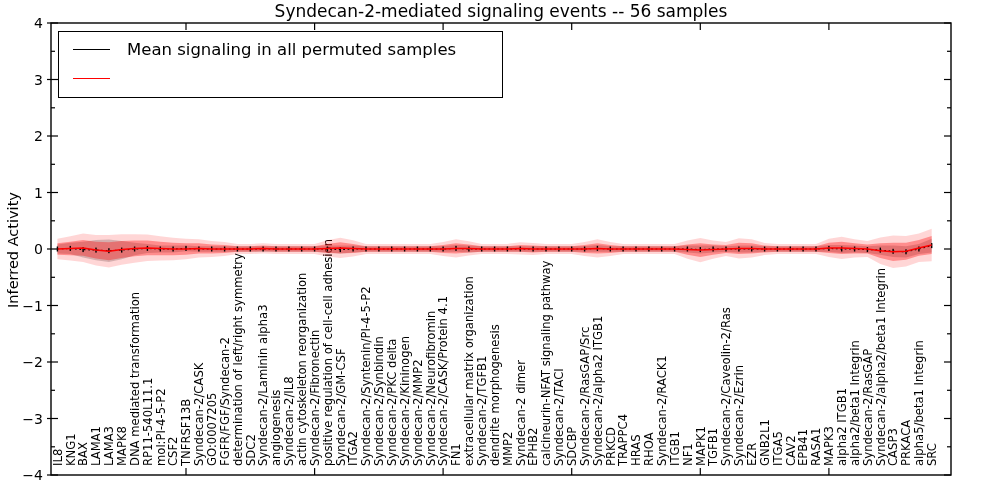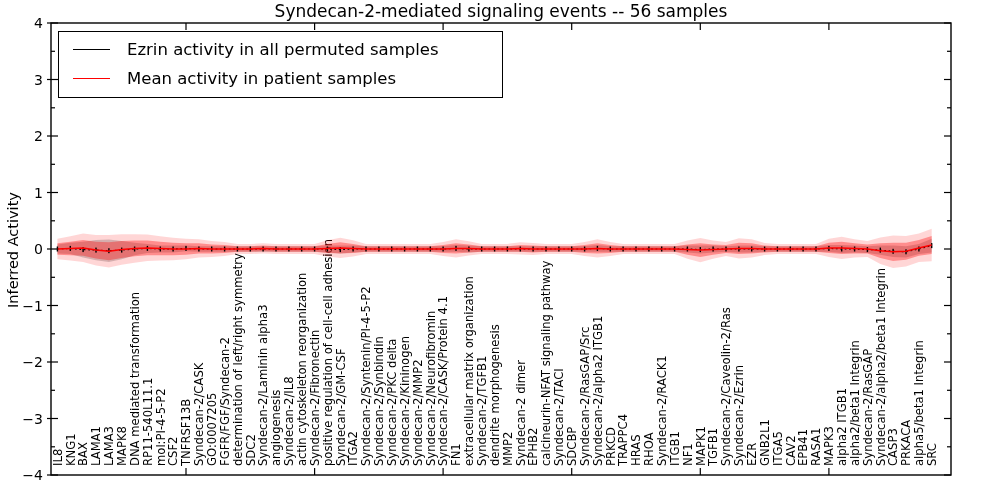--- a/index.html
+++ b/index.html
@@ -255,7 +255,7 @@
   <div class="legend">
     <div class="legend-row">
       <span class="legend-line" style="border-top-color: rgb(0, 0, 0);"></span>
-      <span class="legend-label">Ezrin activity in all permuted samples</span>
+      <span class="legend-label">Mean signaling in all permuted samples</span>
     </div>
     <div class="legend-row">
       <span class="legend-line" style="border-top-color: rgb(255, 0, 0);"></span>

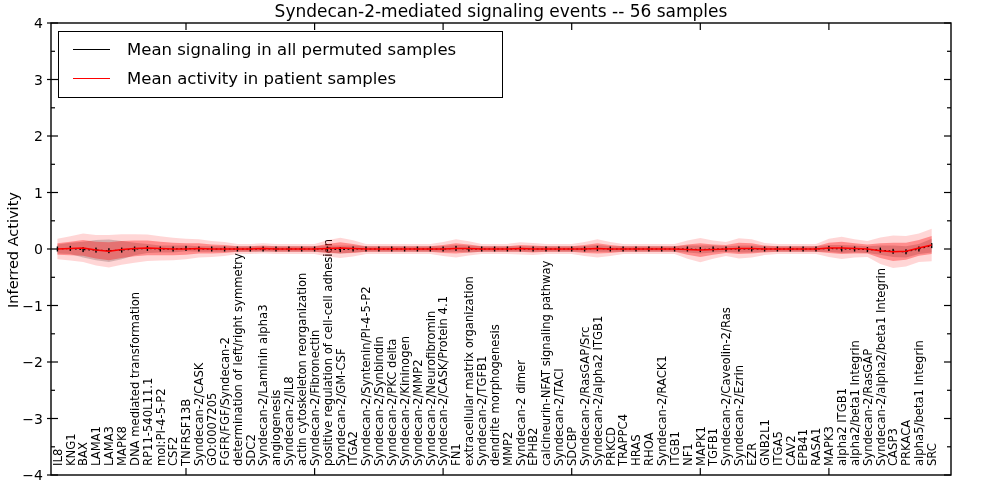--- a/index.html
+++ b/index.html
@@ -259,7 +259,6 @@
     </div>
     <div class="legend-row">
       <span class="legend-line" style="border-top-color: rgb(255, 0, 0);"></span>
-      <span class="legend-label">Mean activity in patient samples</span>
     </div>
   </div>
 </div>

